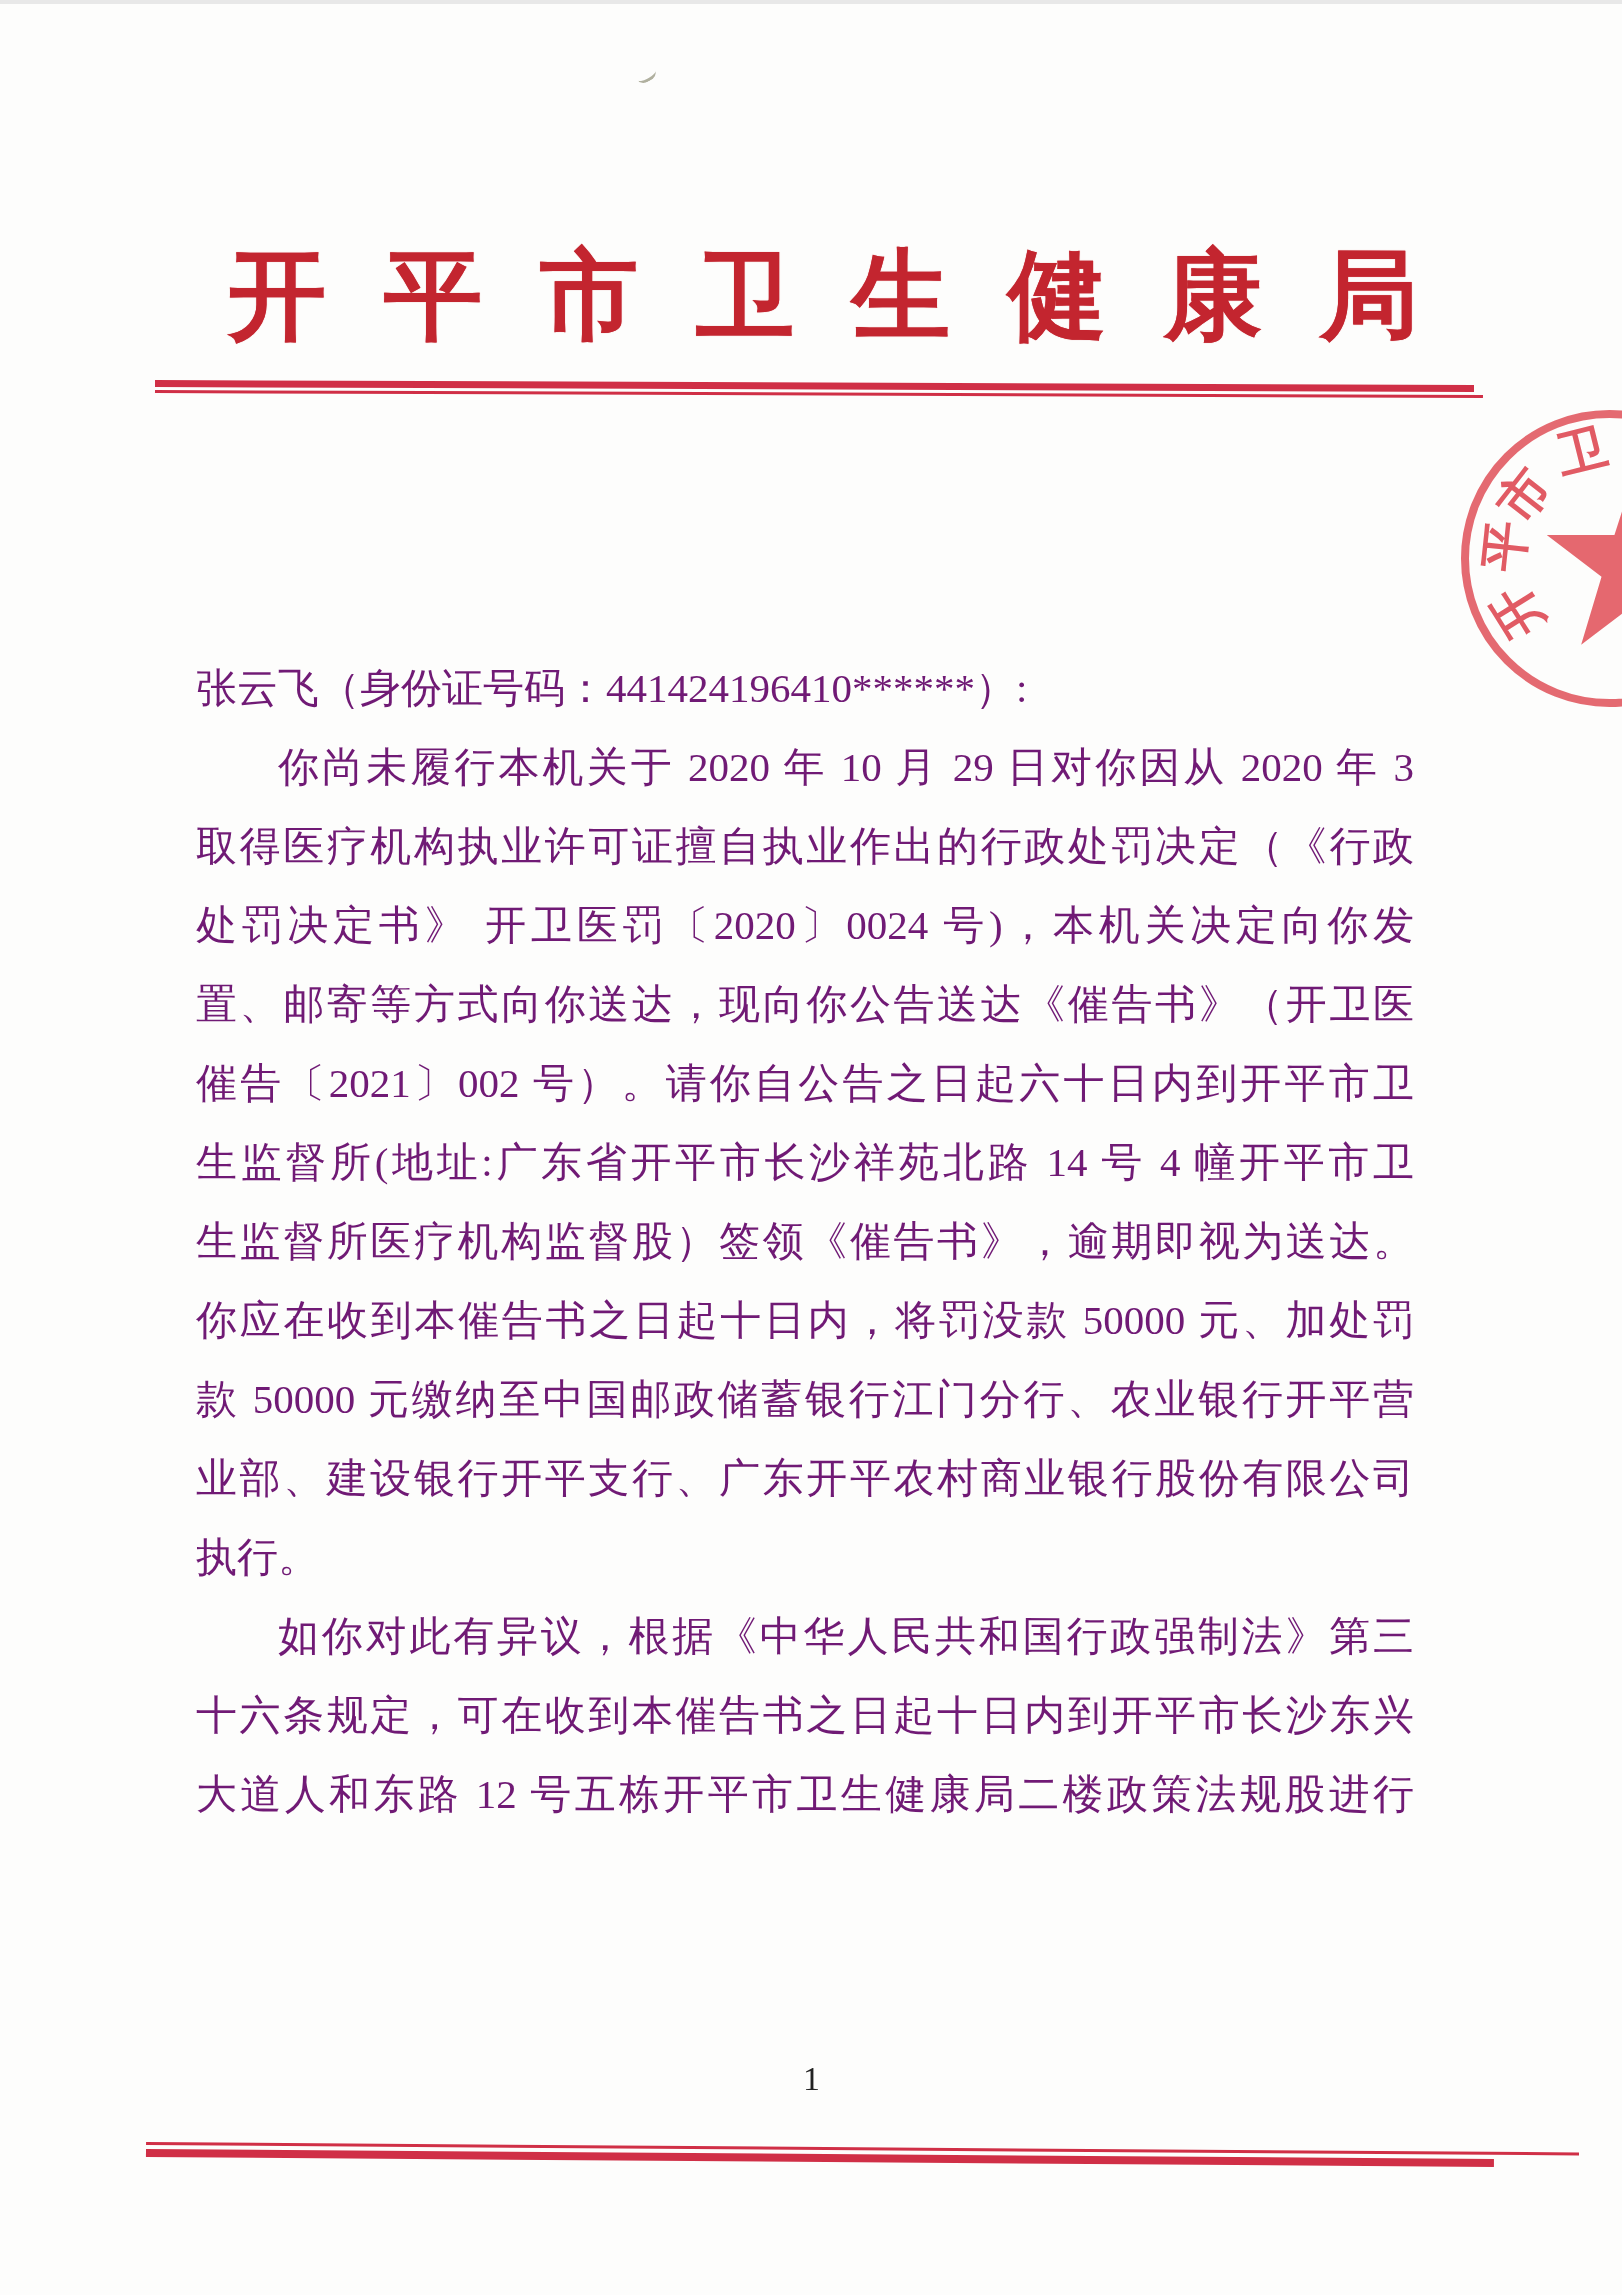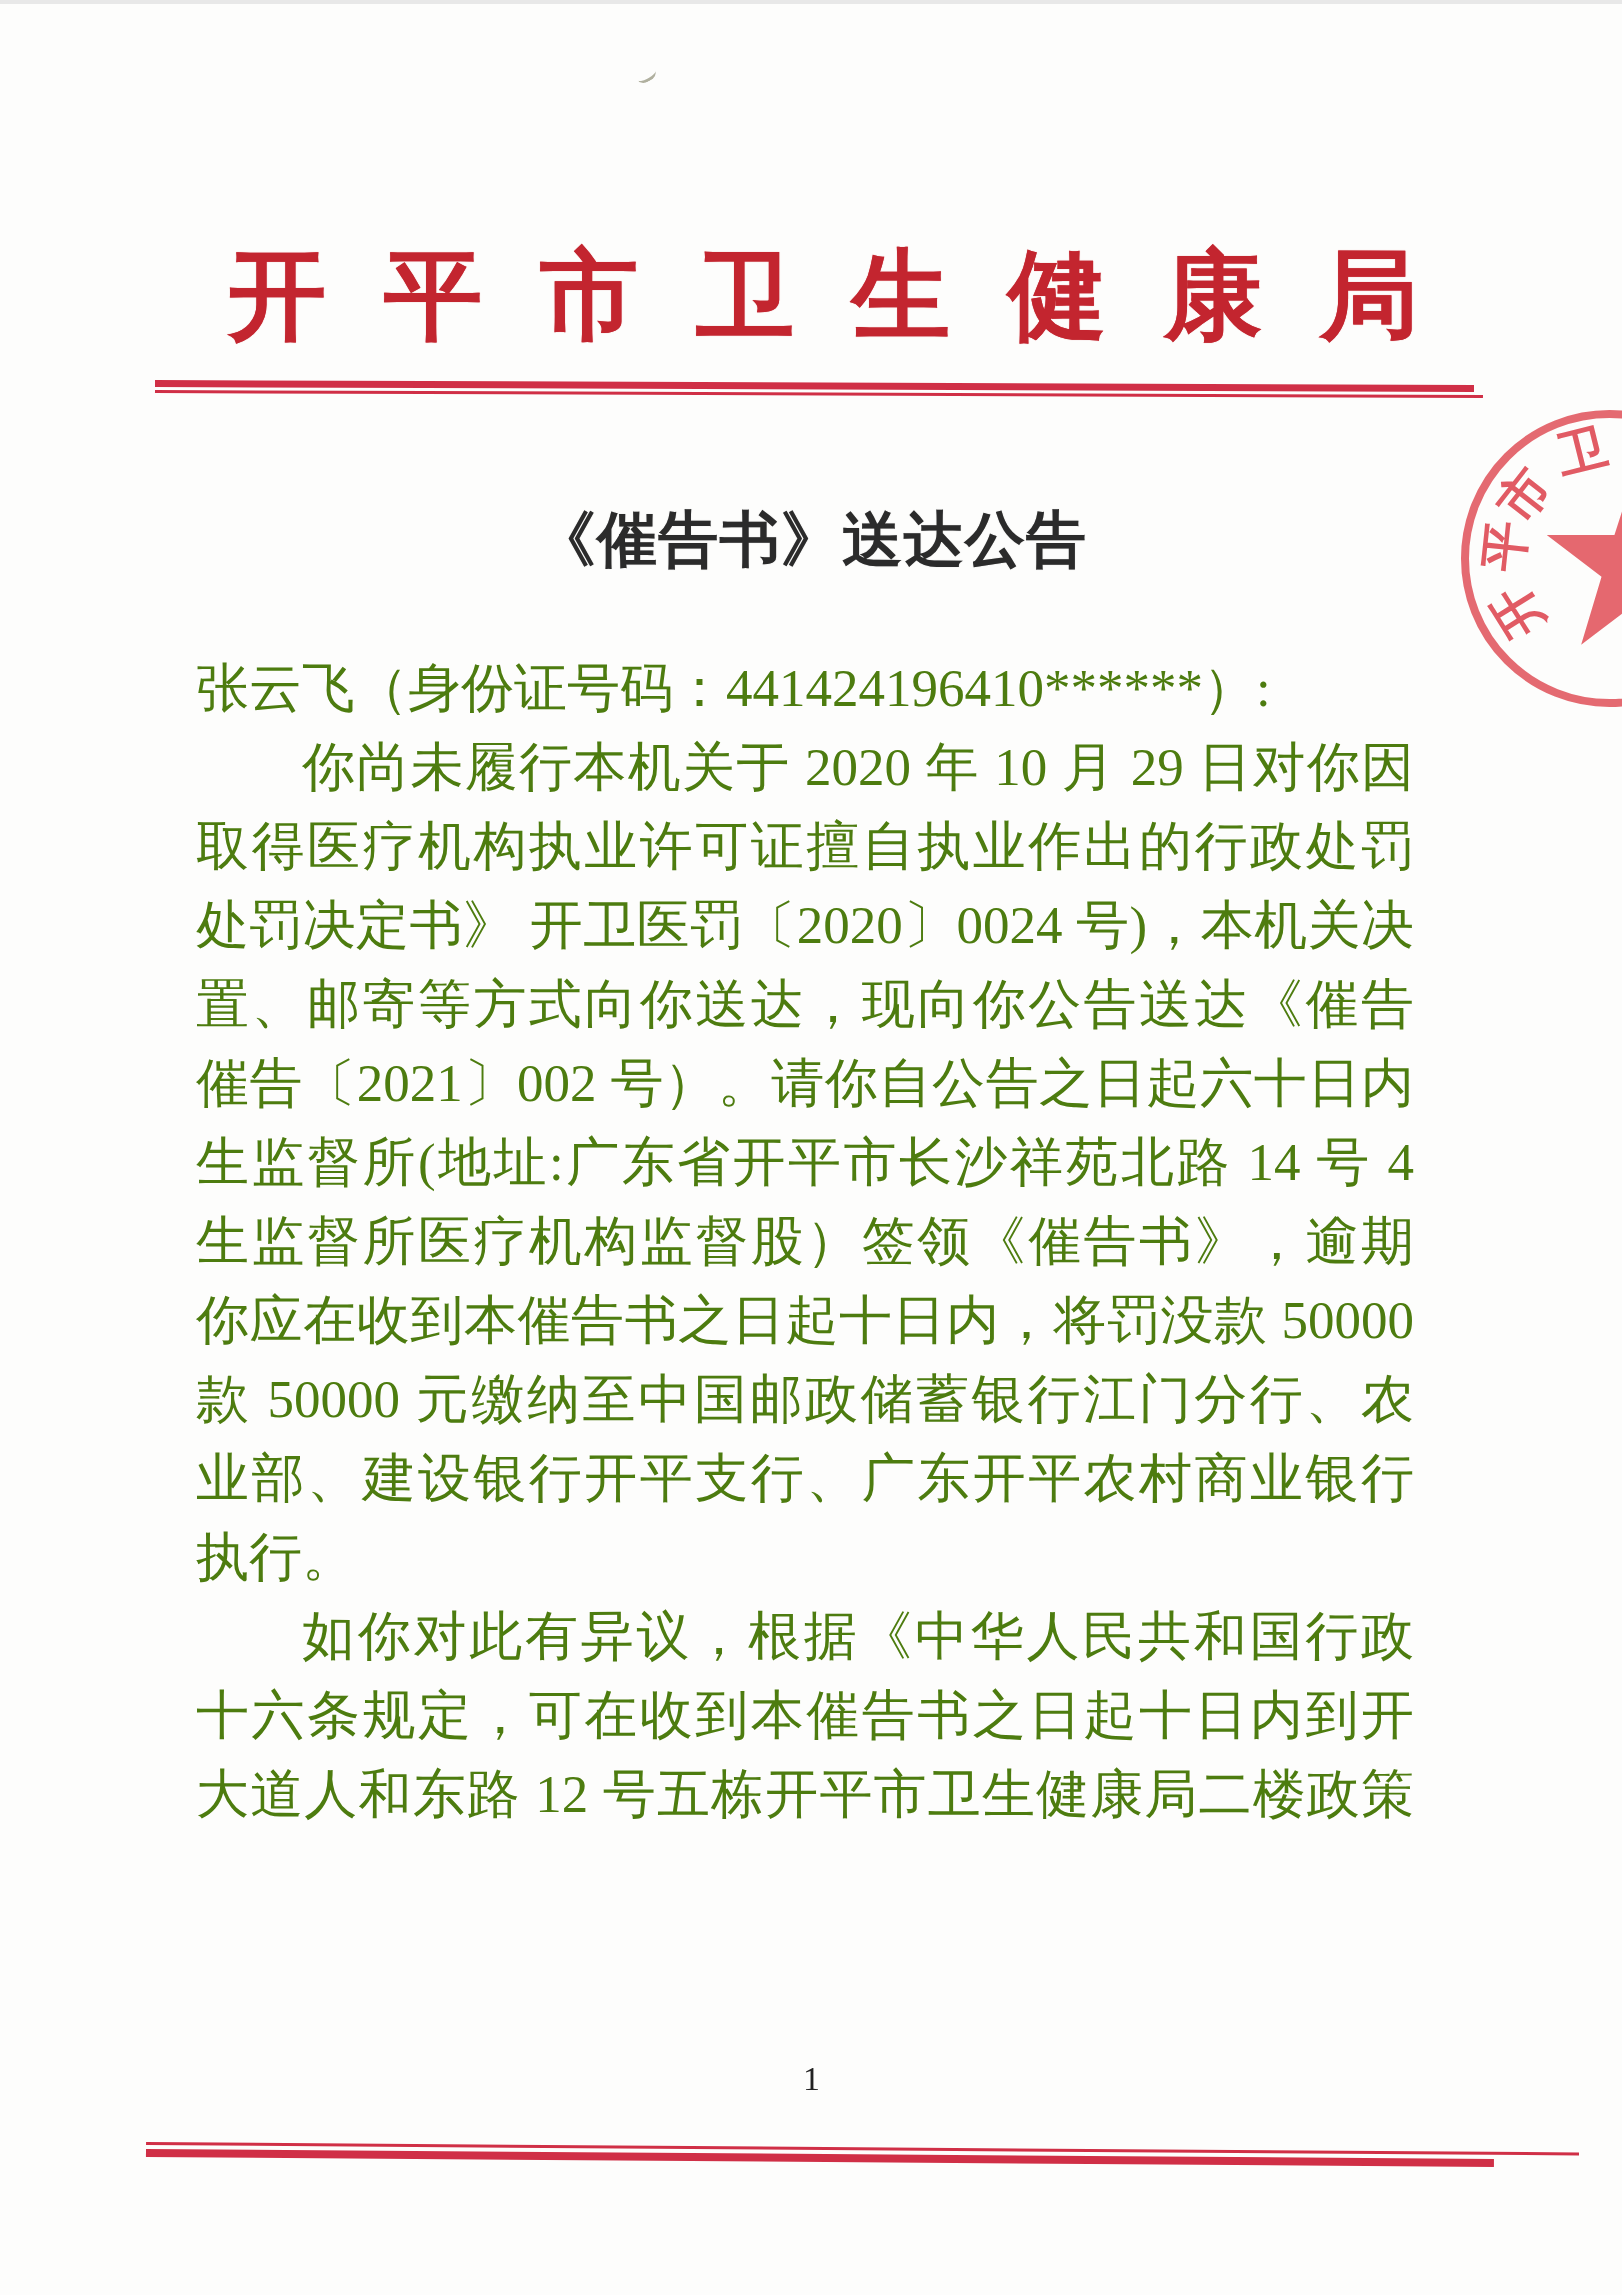--- a/index.html
+++ b/index.html
@@ -97,7 +97,6 @@
     <div class="rule-thin-bottom"></div>
   </div>
 
-  <div class="doc-title">《催告书》送达公告</div>
 
   <div class="body-block">
     <div class="t-line salutation">张云飞（身份证号码：441424196410******）:</div>

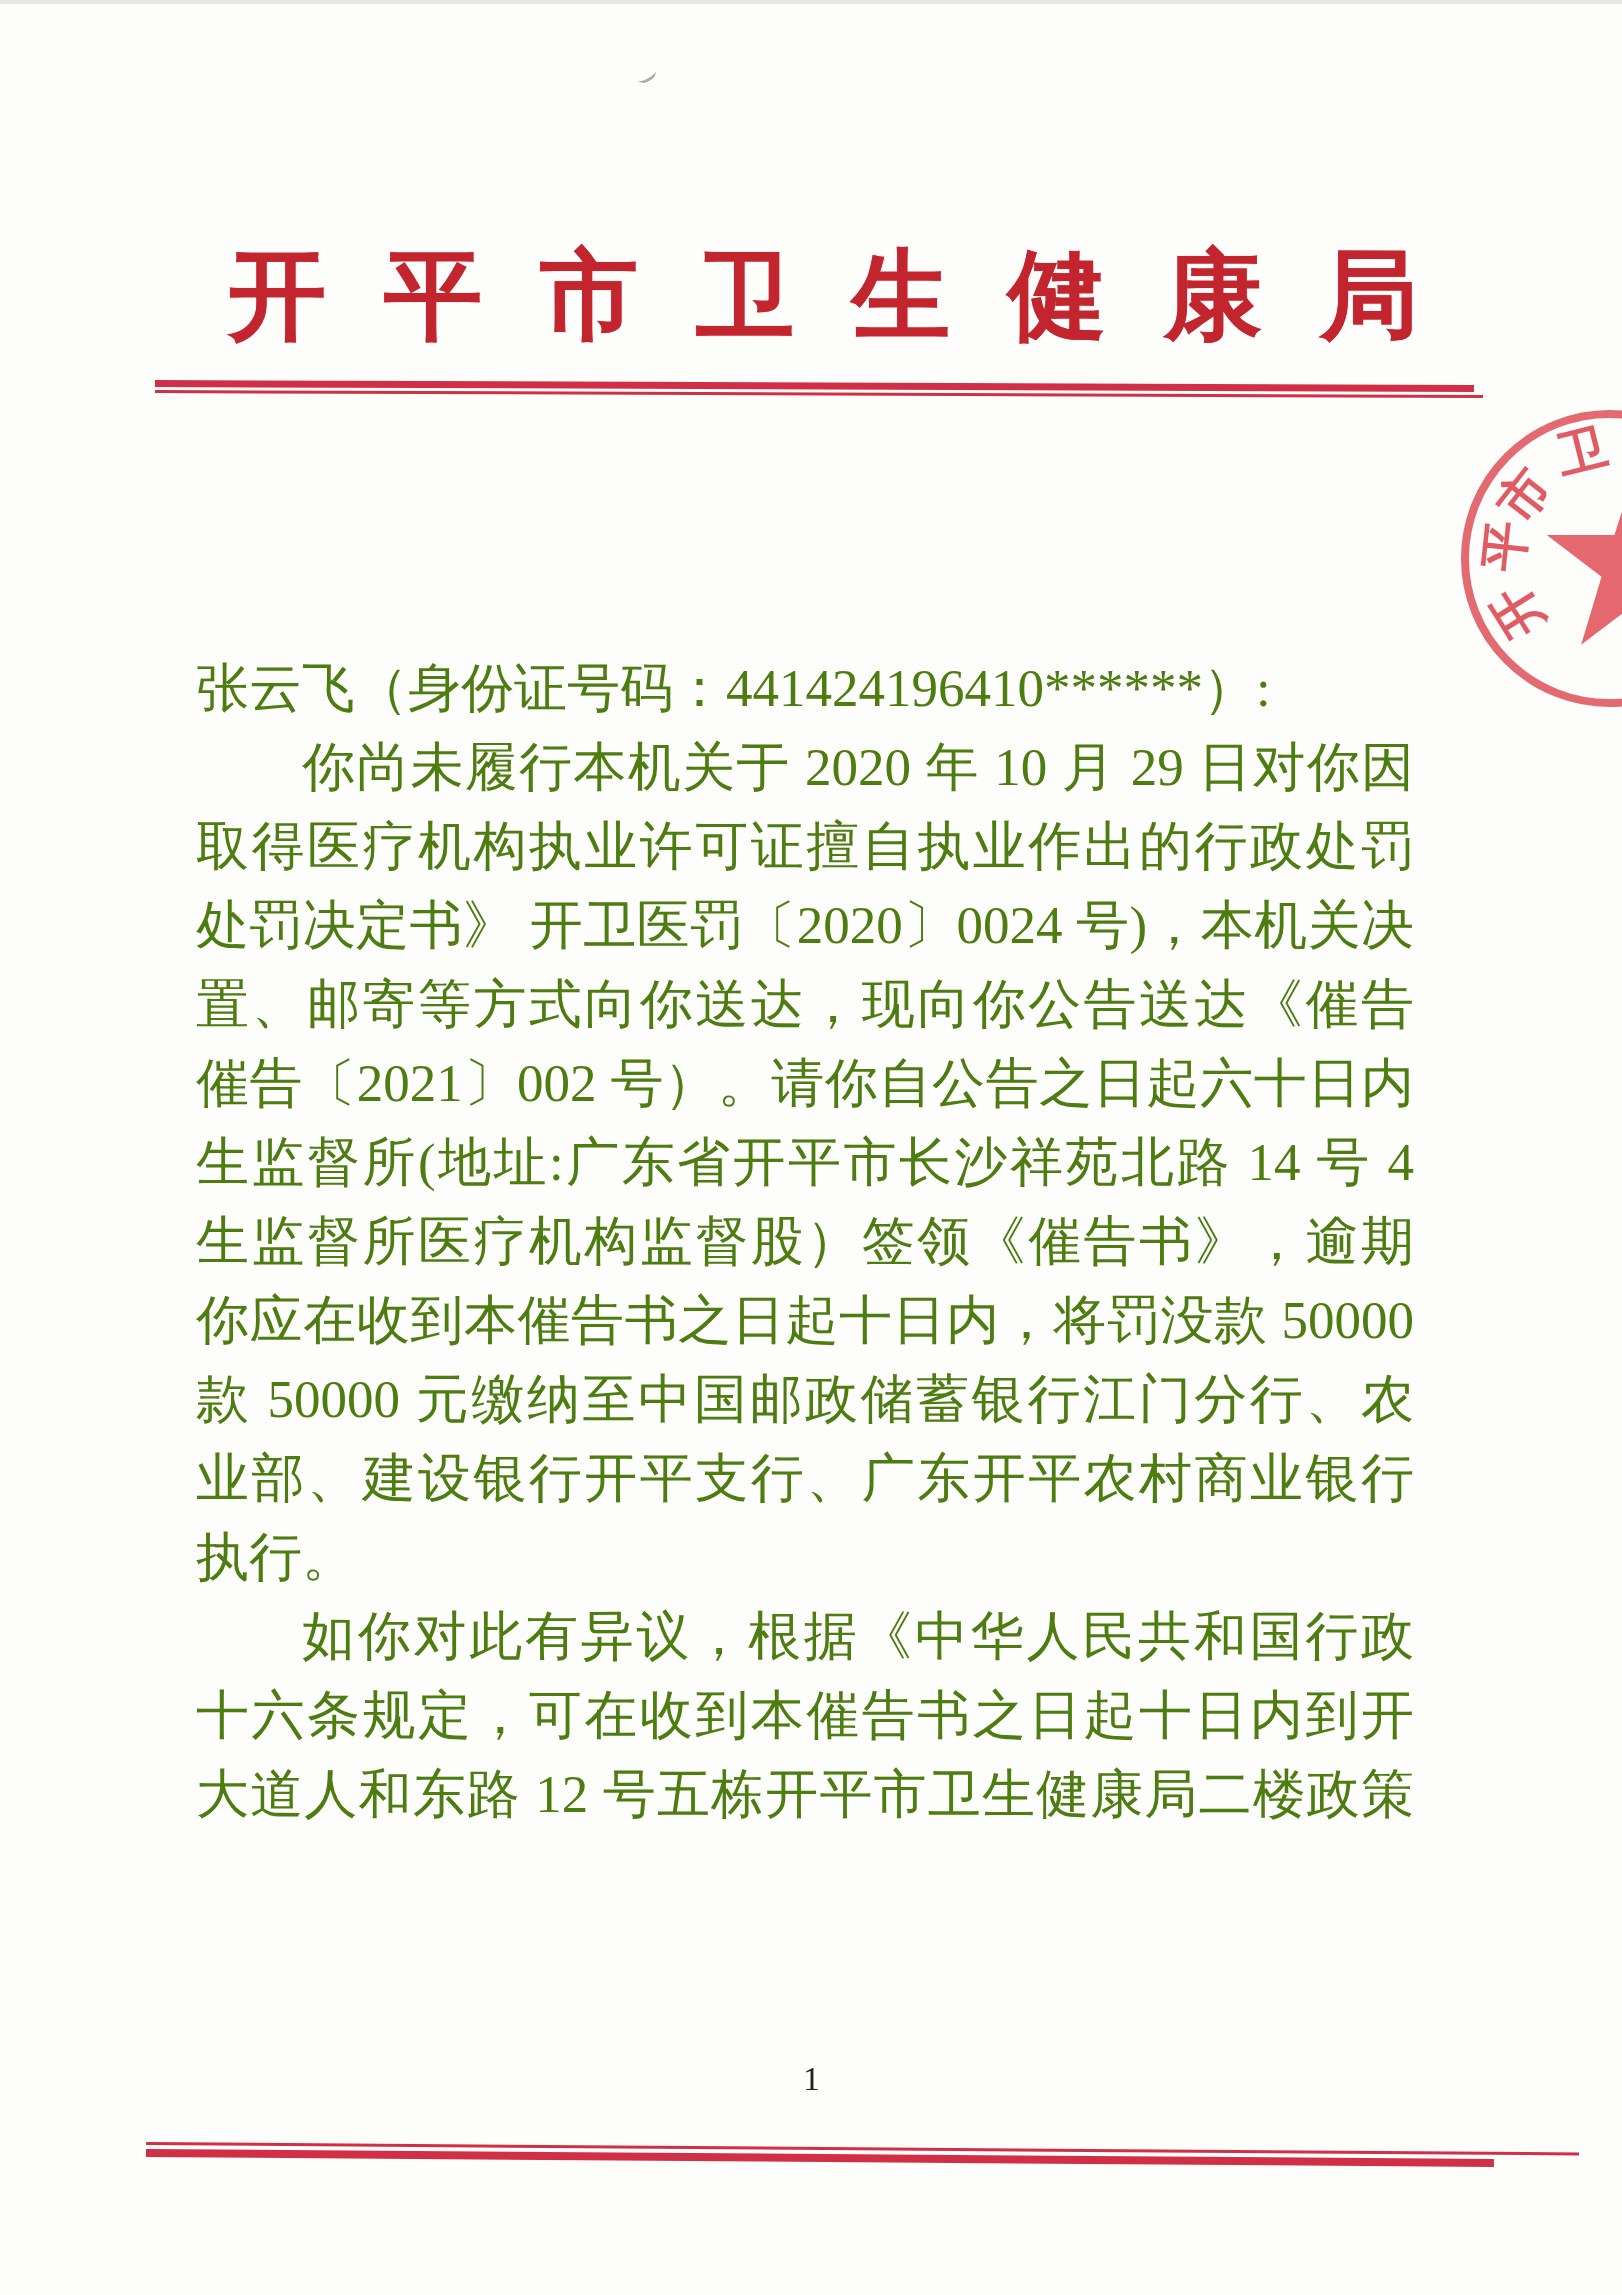--- a/index.html
+++ b/index.html
@@ -41,7 +41,7 @@
   
   .body-block{
     position:absolute;left:196px;top:645px;width:1218px;
-    font-size:53px;color:#4d7c0f;
+    font-size:41px;color:#701a75;
   }
   .t-line{
     height:79px;line-height:79px;white-space:nowrap;

